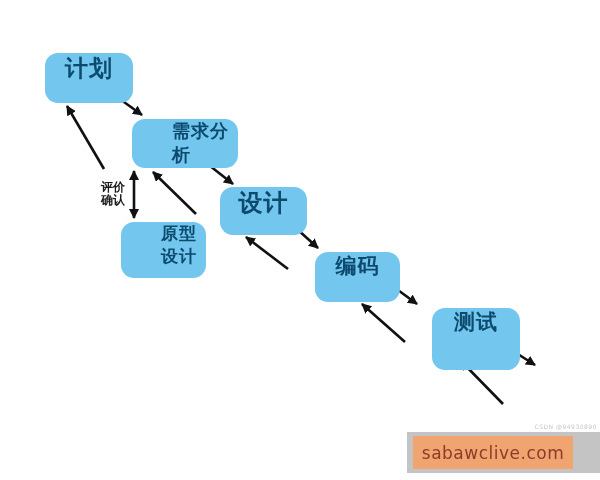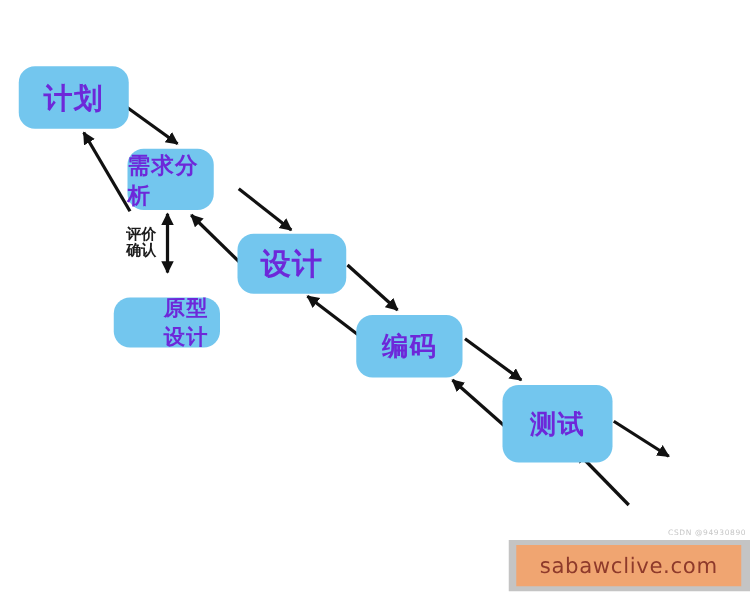--- a/index.html
+++ b/index.html
@@ -15,11 +15,12 @@
     position:absolute;
     background:#73C6EE;
     border-radius:13px;
-    display:flex;align-items:center;justify-content:center;
-    color:#6d28d9;
+    display:flex;align-items:flex-start;justify-content:center;
+    color:#0c4a6e;
     font-weight:700;
     letter-spacing:1px;
     box-sizing:border-box;
+    margin-left:30px;
   }
   .node-plan        {left:15px;  top:53px;  width:88px; height:50px; font-size:23px;}
   .node-requirements{left:102px; top:119px; width:69px; height:49px; font-size:18px;}

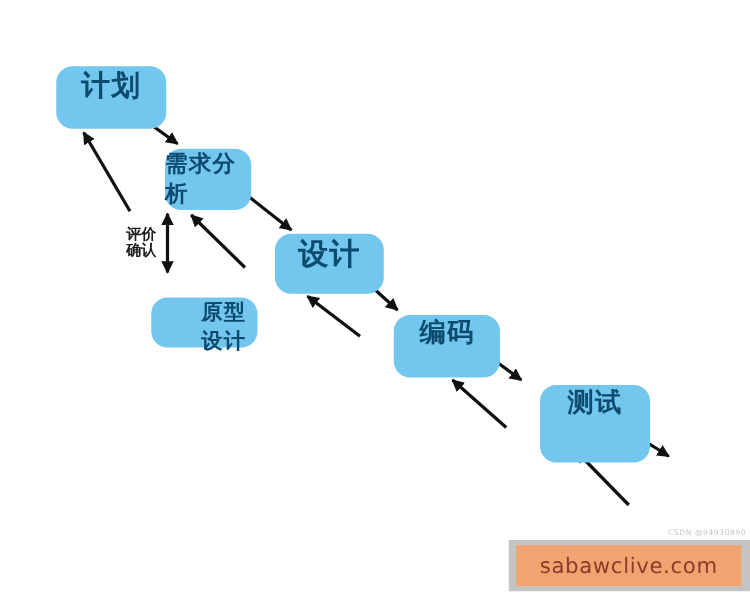--- a/index.html
+++ b/index.html
@@ -23,7 +23,7 @@
     margin-left:30px;
   }
   .node-plan        {left:15px;  top:53px;  width:88px; height:50px; font-size:23px;}
-  .node-requirements{left:102px; top:119px; width:69px; height:49px; font-size:18px;}
+  .node-requirements{left:102px; top:119px; width:106px; height:49px; font-size:18px;padding-left:40px;}
   .node-design      {left:190px; top:187px; width:87px; height:48px; font-size:24px;}
   .node-coding      {left:285px; top:252px; width:85px; height:50px; font-size:21px;}
   .node-testing     {left:402px; top:308px; width:88px; height:62px; font-size:21px;}

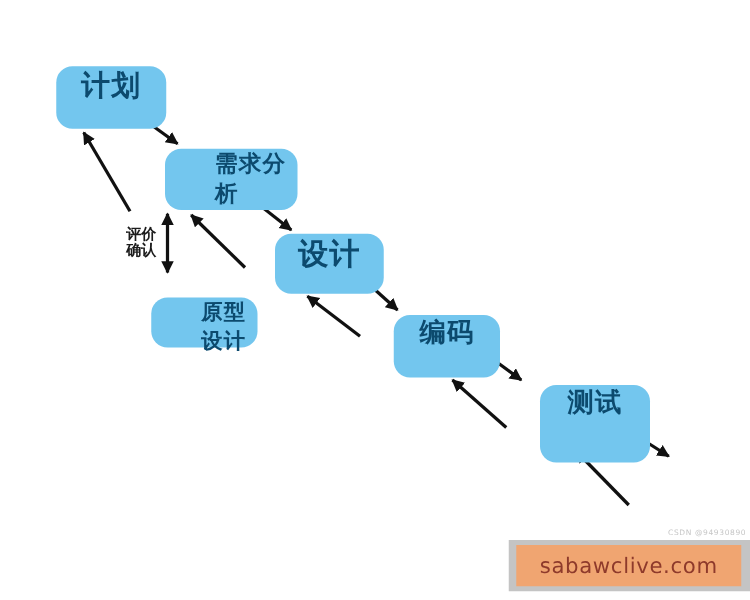--- a/index.html
+++ b/index.html
@@ -28,7 +28,7 @@
   .node-coding      {left:285px; top:252px; width:85px; height:50px; font-size:21px;}
   .node-testing     {left:402px; top:308px; width:88px; height:62px; font-size:21px;}
   .node-maintenance {left:503px; top:368px; width:89px; height:48px; font-size:17px;}
-  .node-prototype   {left:91px;  top:238px; width:85px; height:40px; font-size:17px;padding-left:40px;}
+  .node-prototype   {left:91px;  top:222px; width:85px; height:56px; font-size:17px;padding-left:40px;}
   .feedback-label{
     position:absolute;left:101px;top:181px;
     display:flex;flex-direction:column;

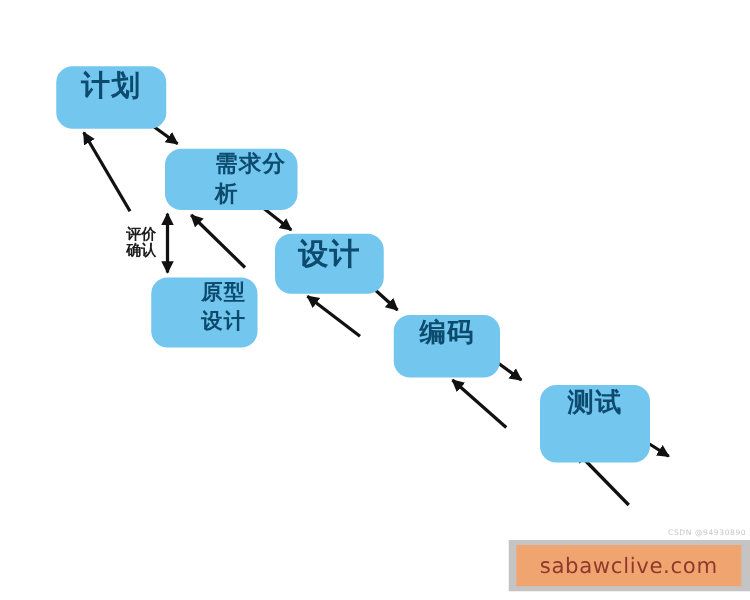--- a/index.html
+++ b/index.html
@@ -44,7 +44,7 @@
     box-sizing:border-box;
   }
   .banner-inner{
-    position:absolute;left:6px;top:4px;width:180px;height:33px;
+    position:absolute;left:6px;top:4px;width:160px;height:33px;
     background:#F0A571;
     display:flex;align-items:center;justify-content:center;
   }

